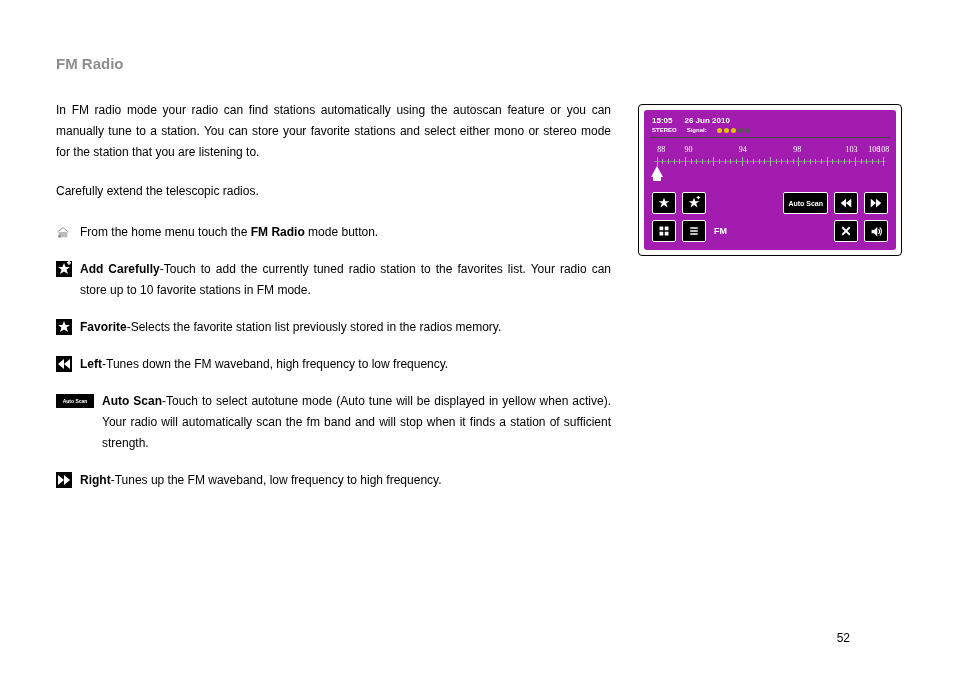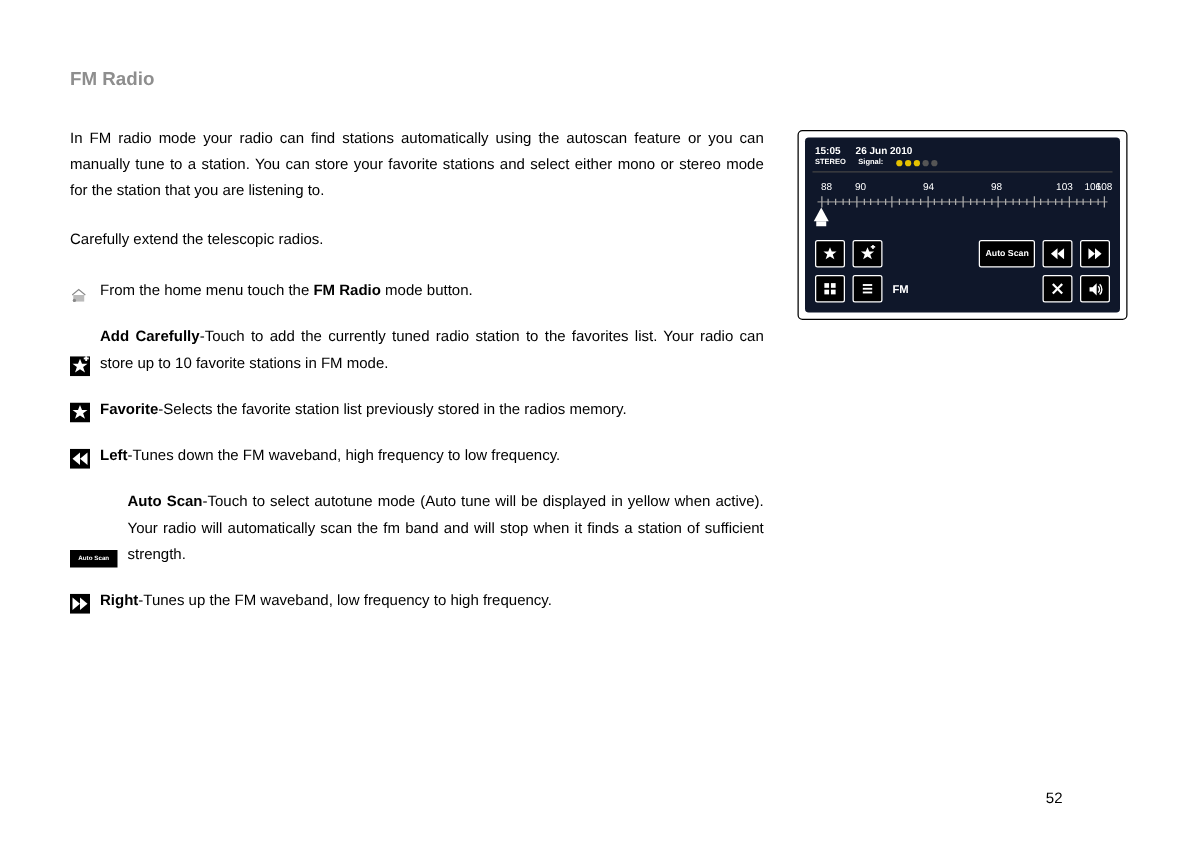--- a/index.html
+++ b/index.html
@@ -26,7 +26,7 @@
 
   
   .device-wrap { position: absolute; left: 638px; top: 104px; width: 264px; border: 1px solid #000; border-radius: 4px; padding: 5px; }
-  .screen { background:#0f172a; border-radius: 3px; color:#fff; padding: 6px 8px 8px 8px; }
+  .screen { background:#a21caf; border-radius: 3px; color:#fff; padding: 6px 8px 8px 8px; }
   .scr-top { display:flex; gap:12px; font-size:8px; font-weight:bold; }
   .scr-sub { display:flex; gap:10px; font-size:6px; font-weight:bold; margin-top:2px; align-items:center; }
   .sig-dots { display:flex; gap:2px; }

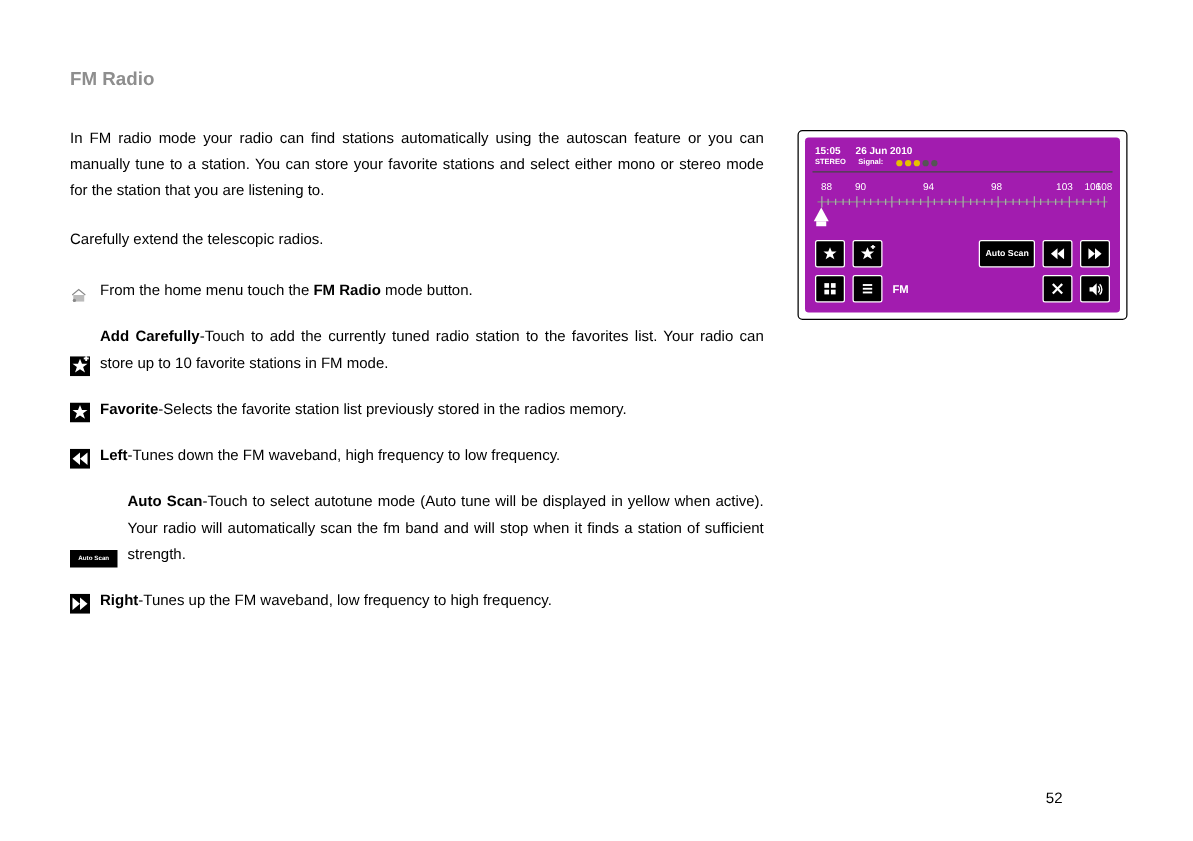--- a/index.html
+++ b/index.html
@@ -34,7 +34,7 @@
   .sig-dot.off { background:#555; }
   .scr-hr { height:1px; background:#444; margin:4px -2px 6px -2px; }
   .freq { font-size:17px; font-weight:bold; }
-  .dial { position:relative; height:34px; margin-top:14px; margin-bottom:6px; }
+  .dial { position:relative; height:34px; margin-top:14px; margin-bottom:6px;font-family:Liberation Serif, serif; }
   .dial-line { position:absolute; left:2px; right:2px; top:9px; height:1px; background:#888; }
   .tick { position:absolute; top:5px; width:1px; height:9px; background:#aaa; }
   .nlab { position:absolute; top:-7px; font-size:8px; color:#fff; transform:translateX(-50%); }

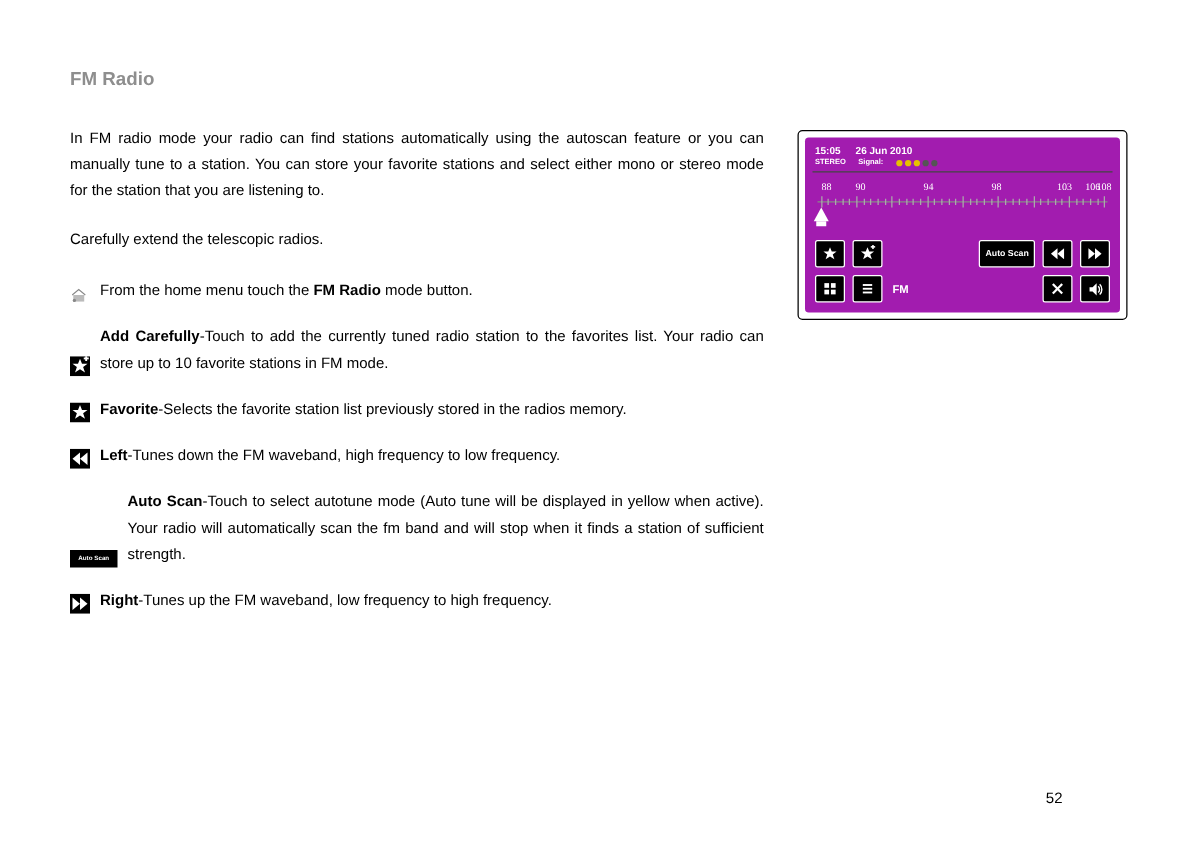--- a/index.html
+++ b/index.html
@@ -12,7 +12,7 @@
   .para2 { margin-top: 18px; }
 
   .items { margin-top: 20px; }
-  .item-row { display: flex; align-items: flex-end; margin-top: 16px; }
+  .item-row { display: flex; align-items: flex-start; margin-top: 16px; }
   .item-row:first-child { margin-top: 0; }
   .ico { flex: 0 0 16px; width: 16px; height: 16px; margin-right: 8px; margin-top: 2px; }
   .ico-small { flex: 0 0 14px; width: 14px; height: 14px; margin-right: 10px; margin-top: 3px; }

